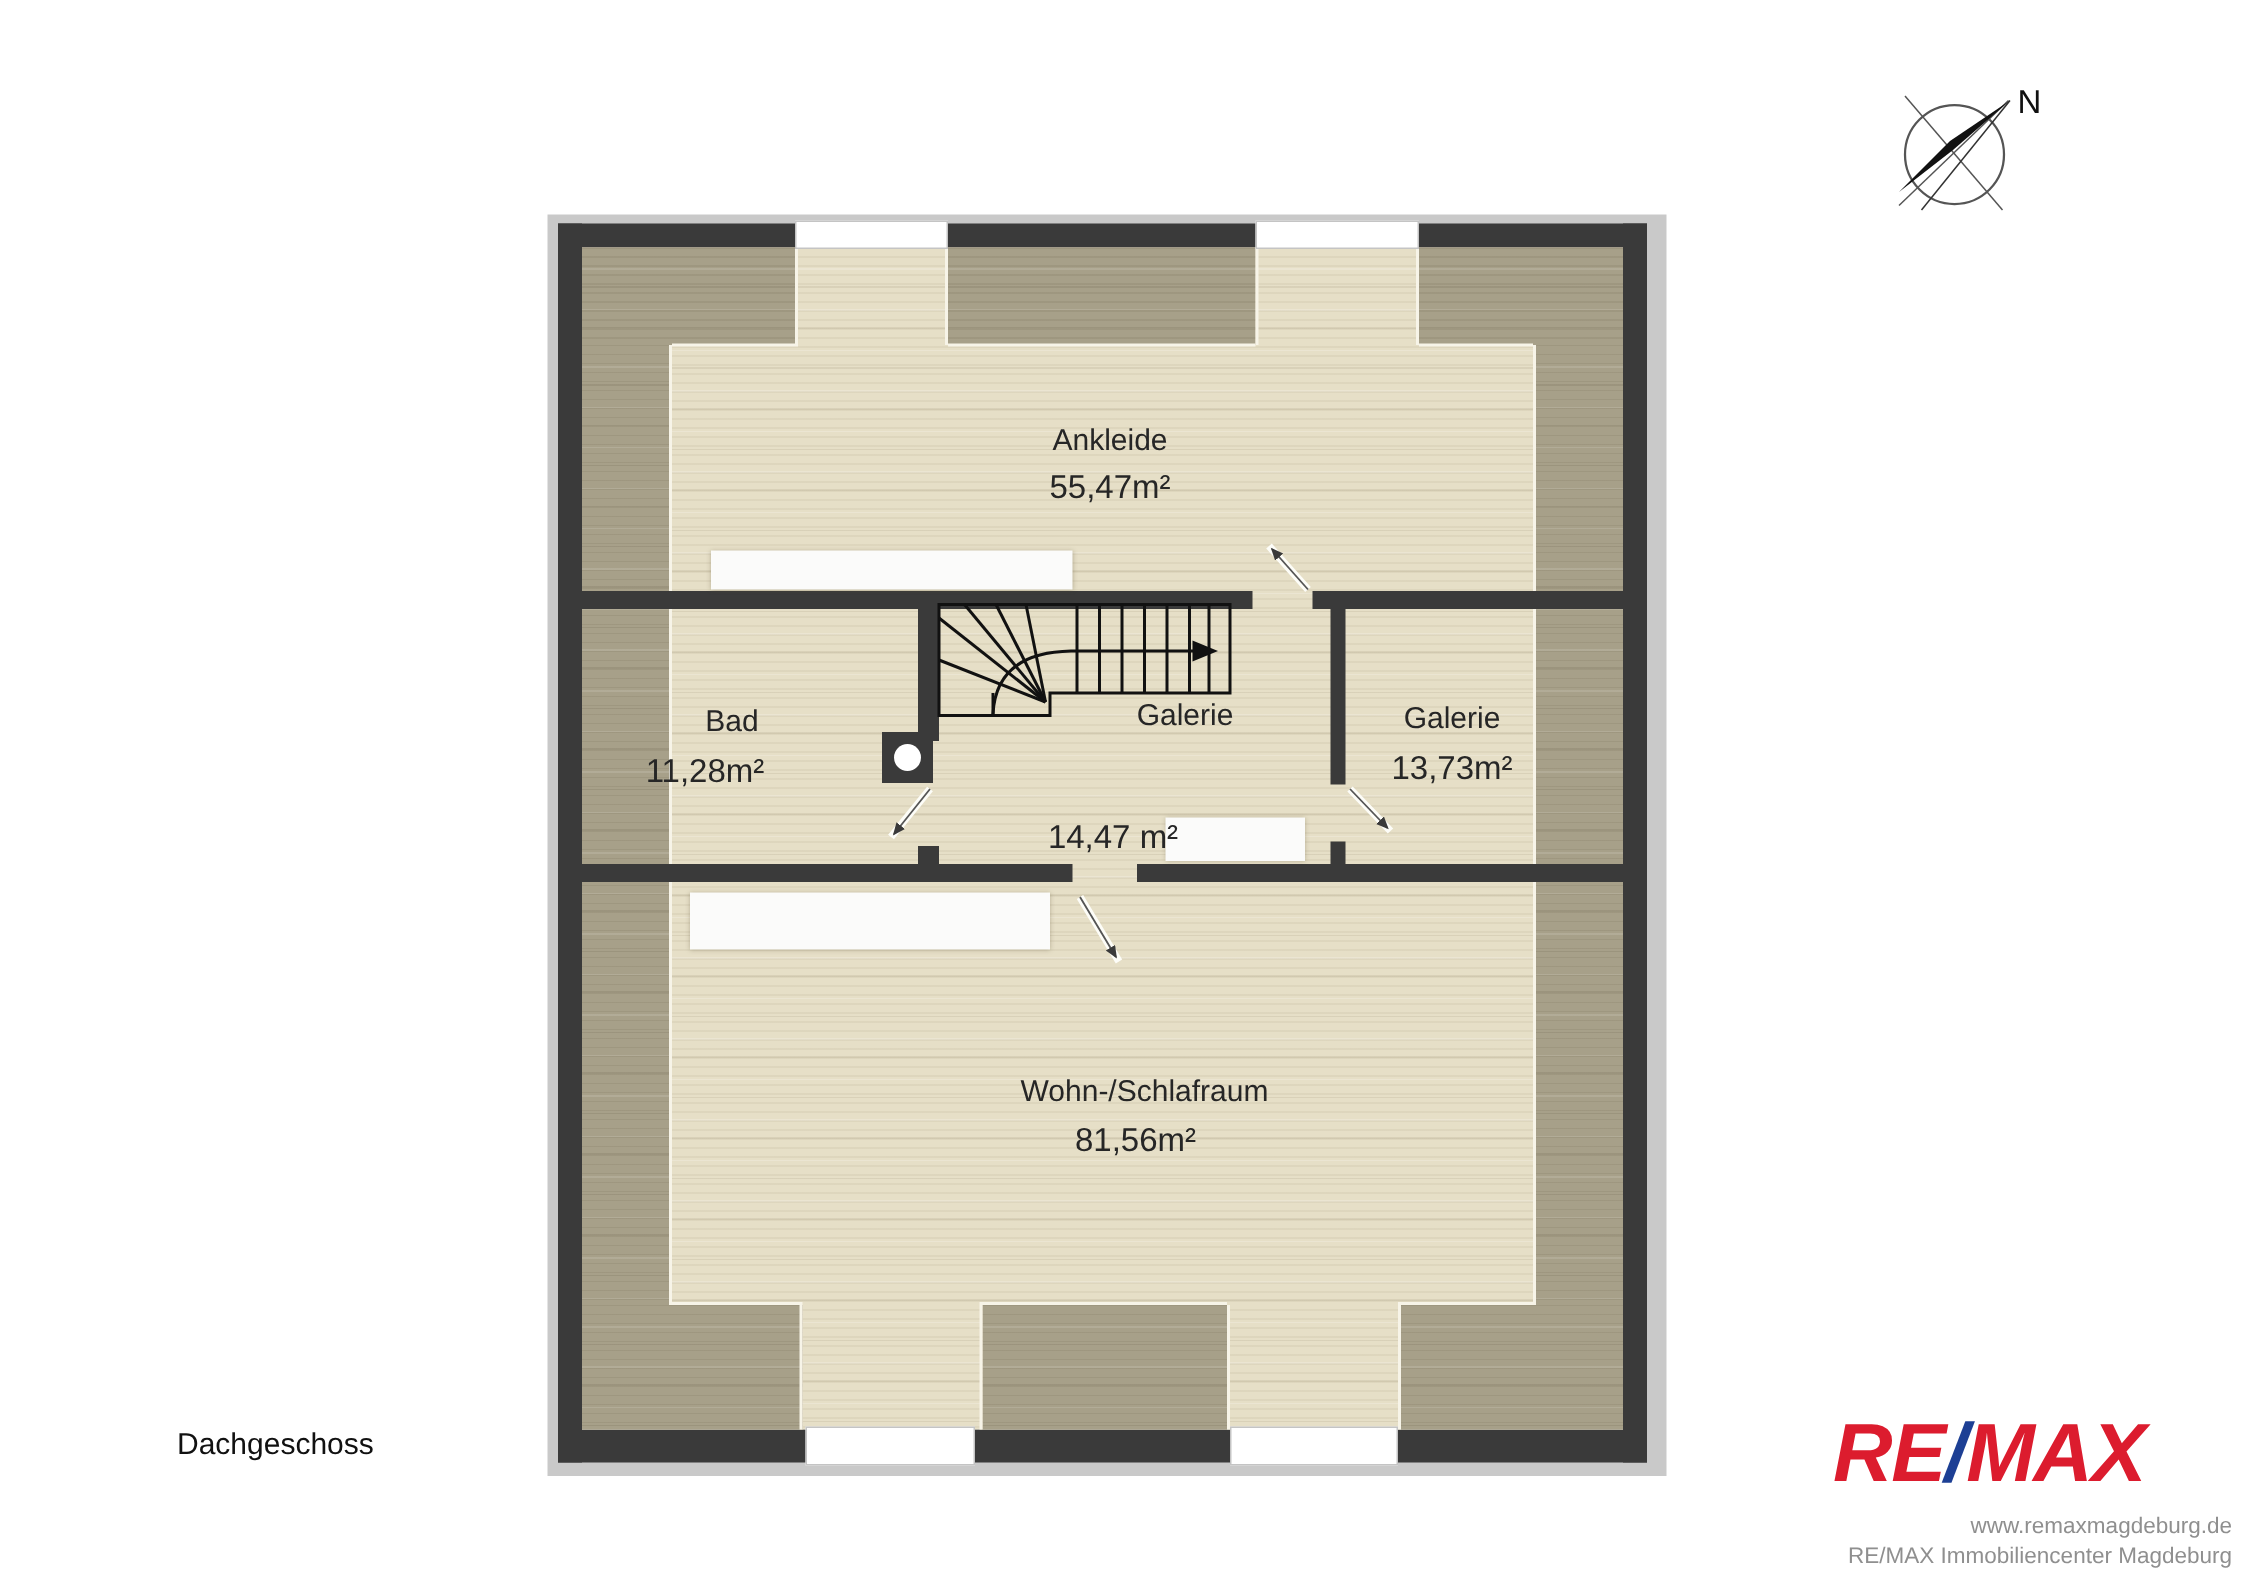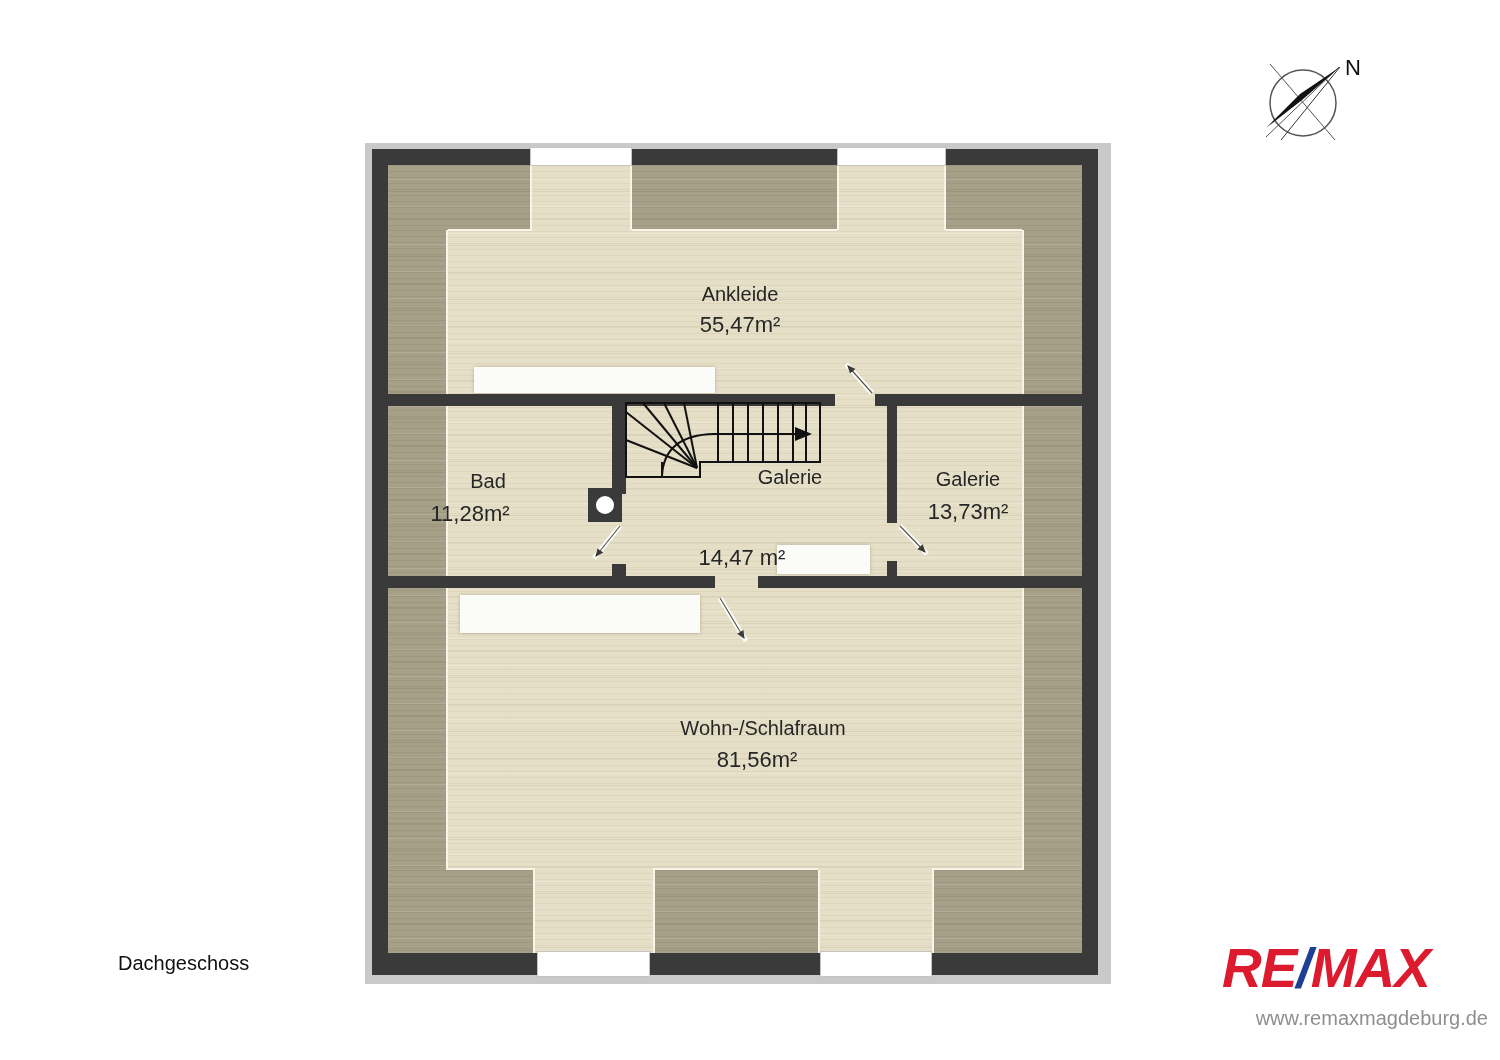--- a/index.html
+++ b/index.html
@@ -32,7 +32,7 @@
         font-size:55px;font-weight:bold;font-style:italic;letter-spacing:-1px;white-space:nowrap;}
   .logo .lr{color:#dc1c2e;}
   .logo .ls{color:#1d3f94;}
-  .credit{position:absolute;right:12px;width:420px;text-align:right;font-size:20px;
+  .credit{position:absolute;right:12px;width:420px;text-align:right;font-size:15px;
           color:#8f8f8f;line-height:20px;white-space:nowrap;}
 
   svg.overlay{position:absolute;left:0;top:0;pointer-events:none;}

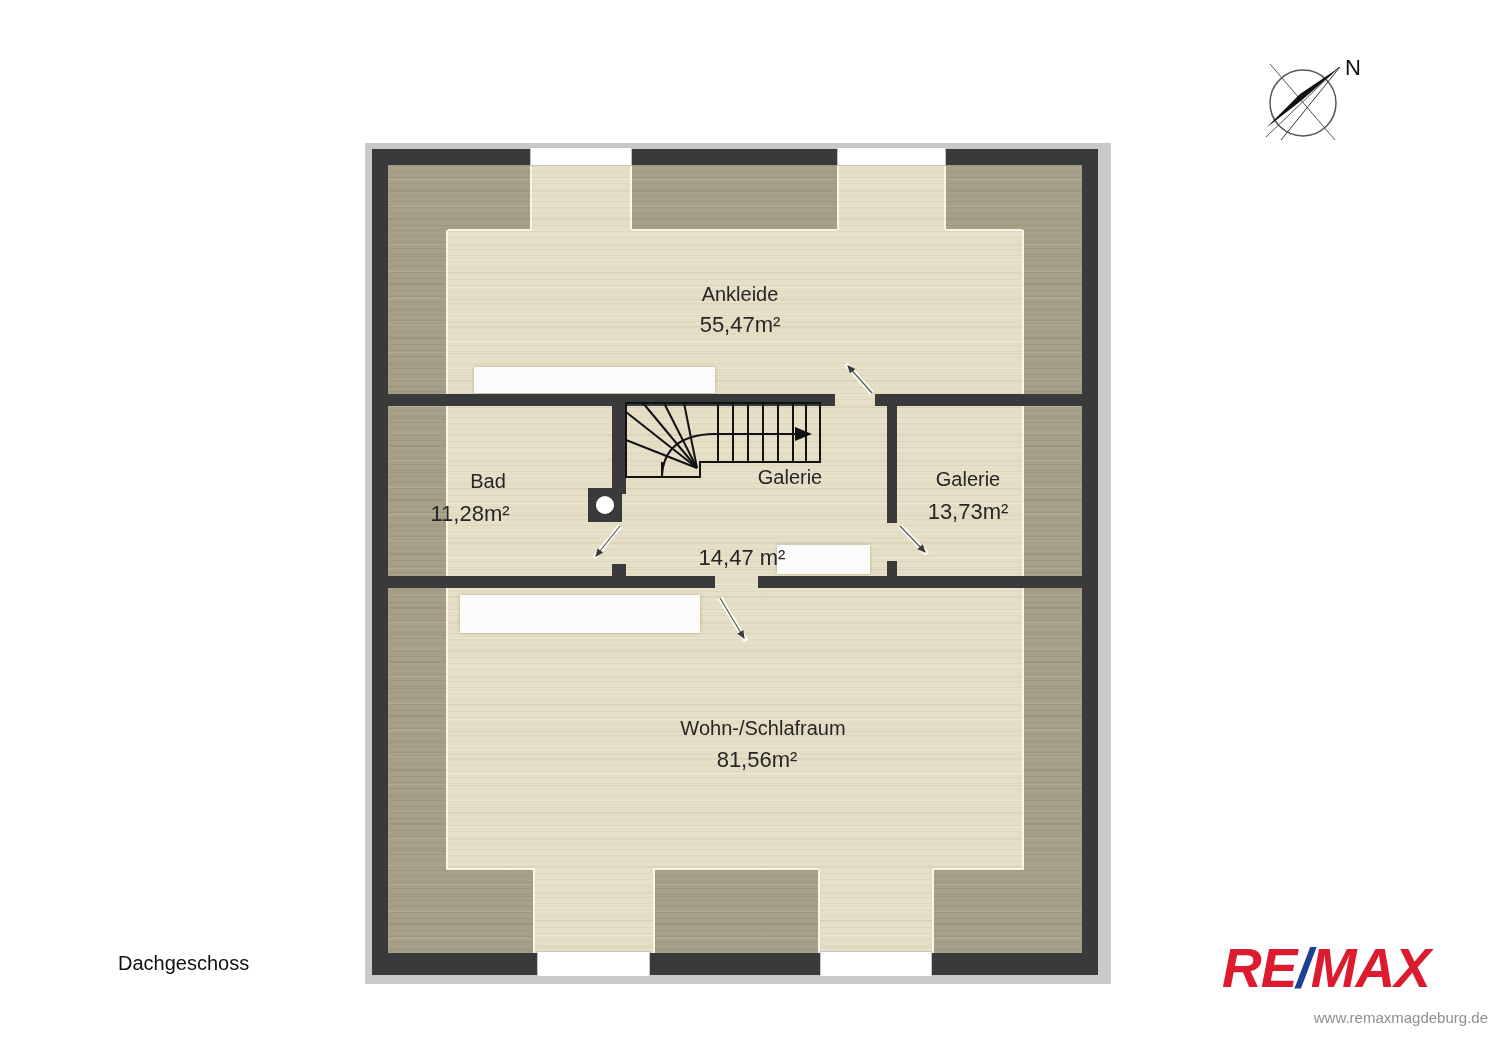--- a/index.html
+++ b/index.html
@@ -176,6 +176,7 @@
   </div>
 
   <div class="credit" style="top:1008px;">www.remaxmagdeburg.de</div>
+  <div class="credit" style="top:1028px;">RE/MAX Immobiliencenter Magdeburg</div>
 
 </div>
 

